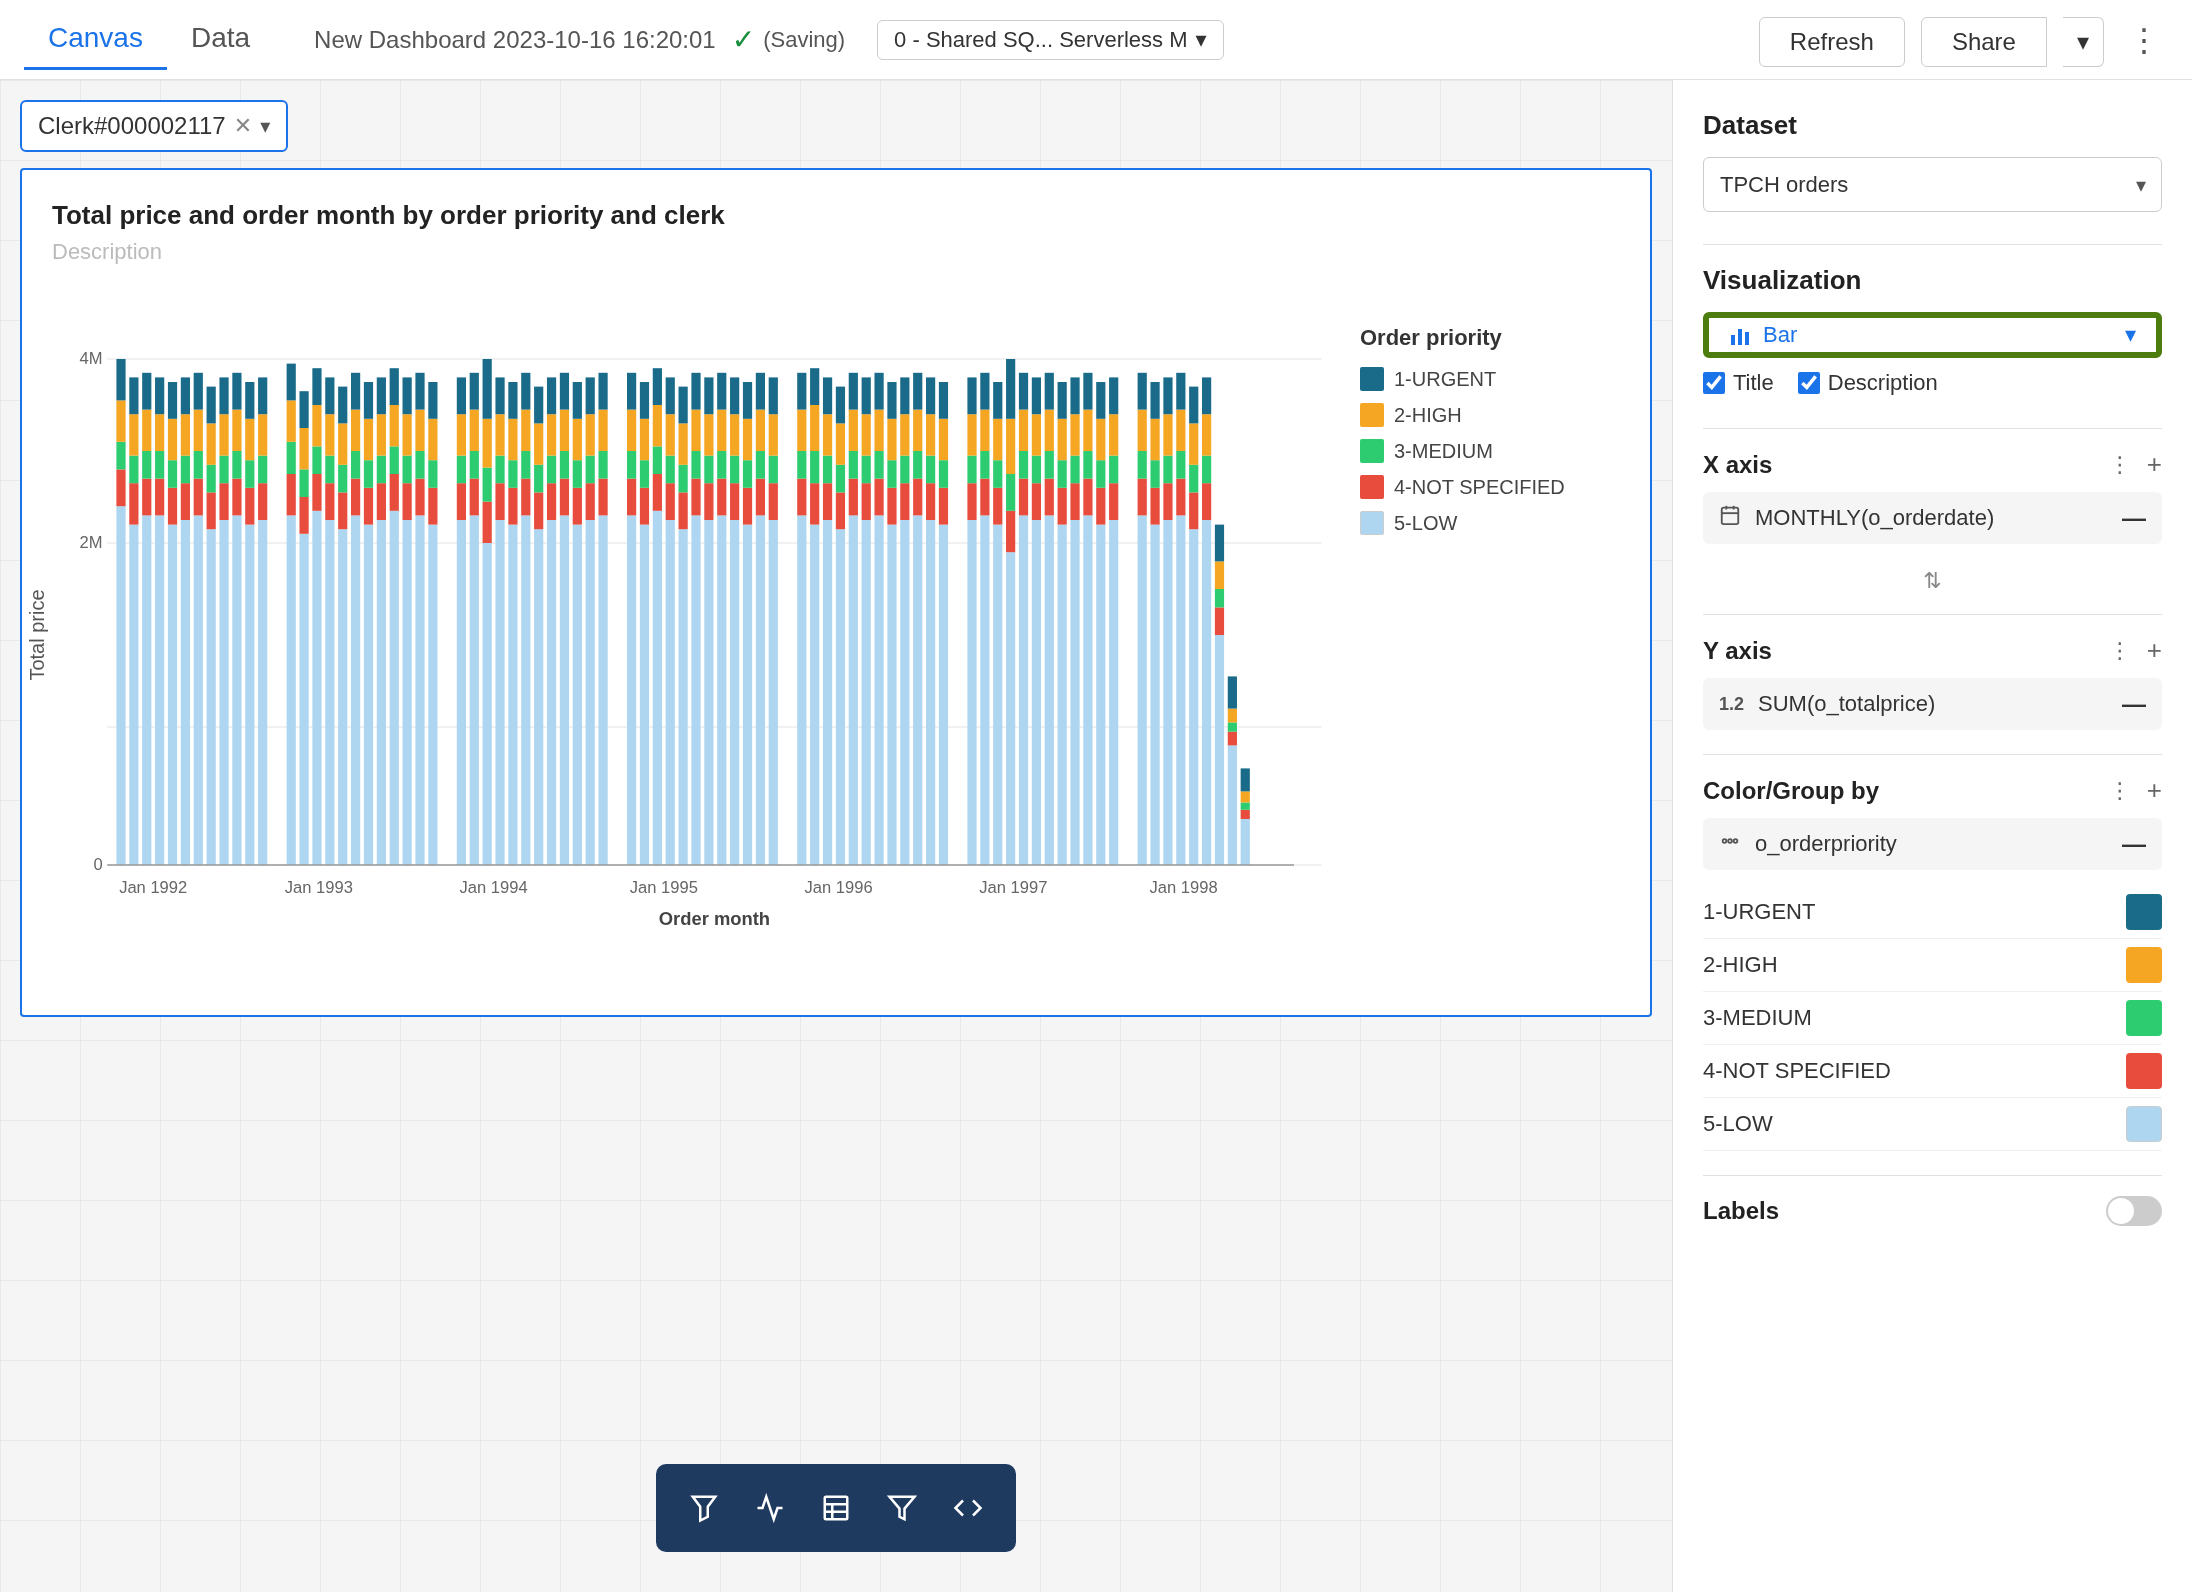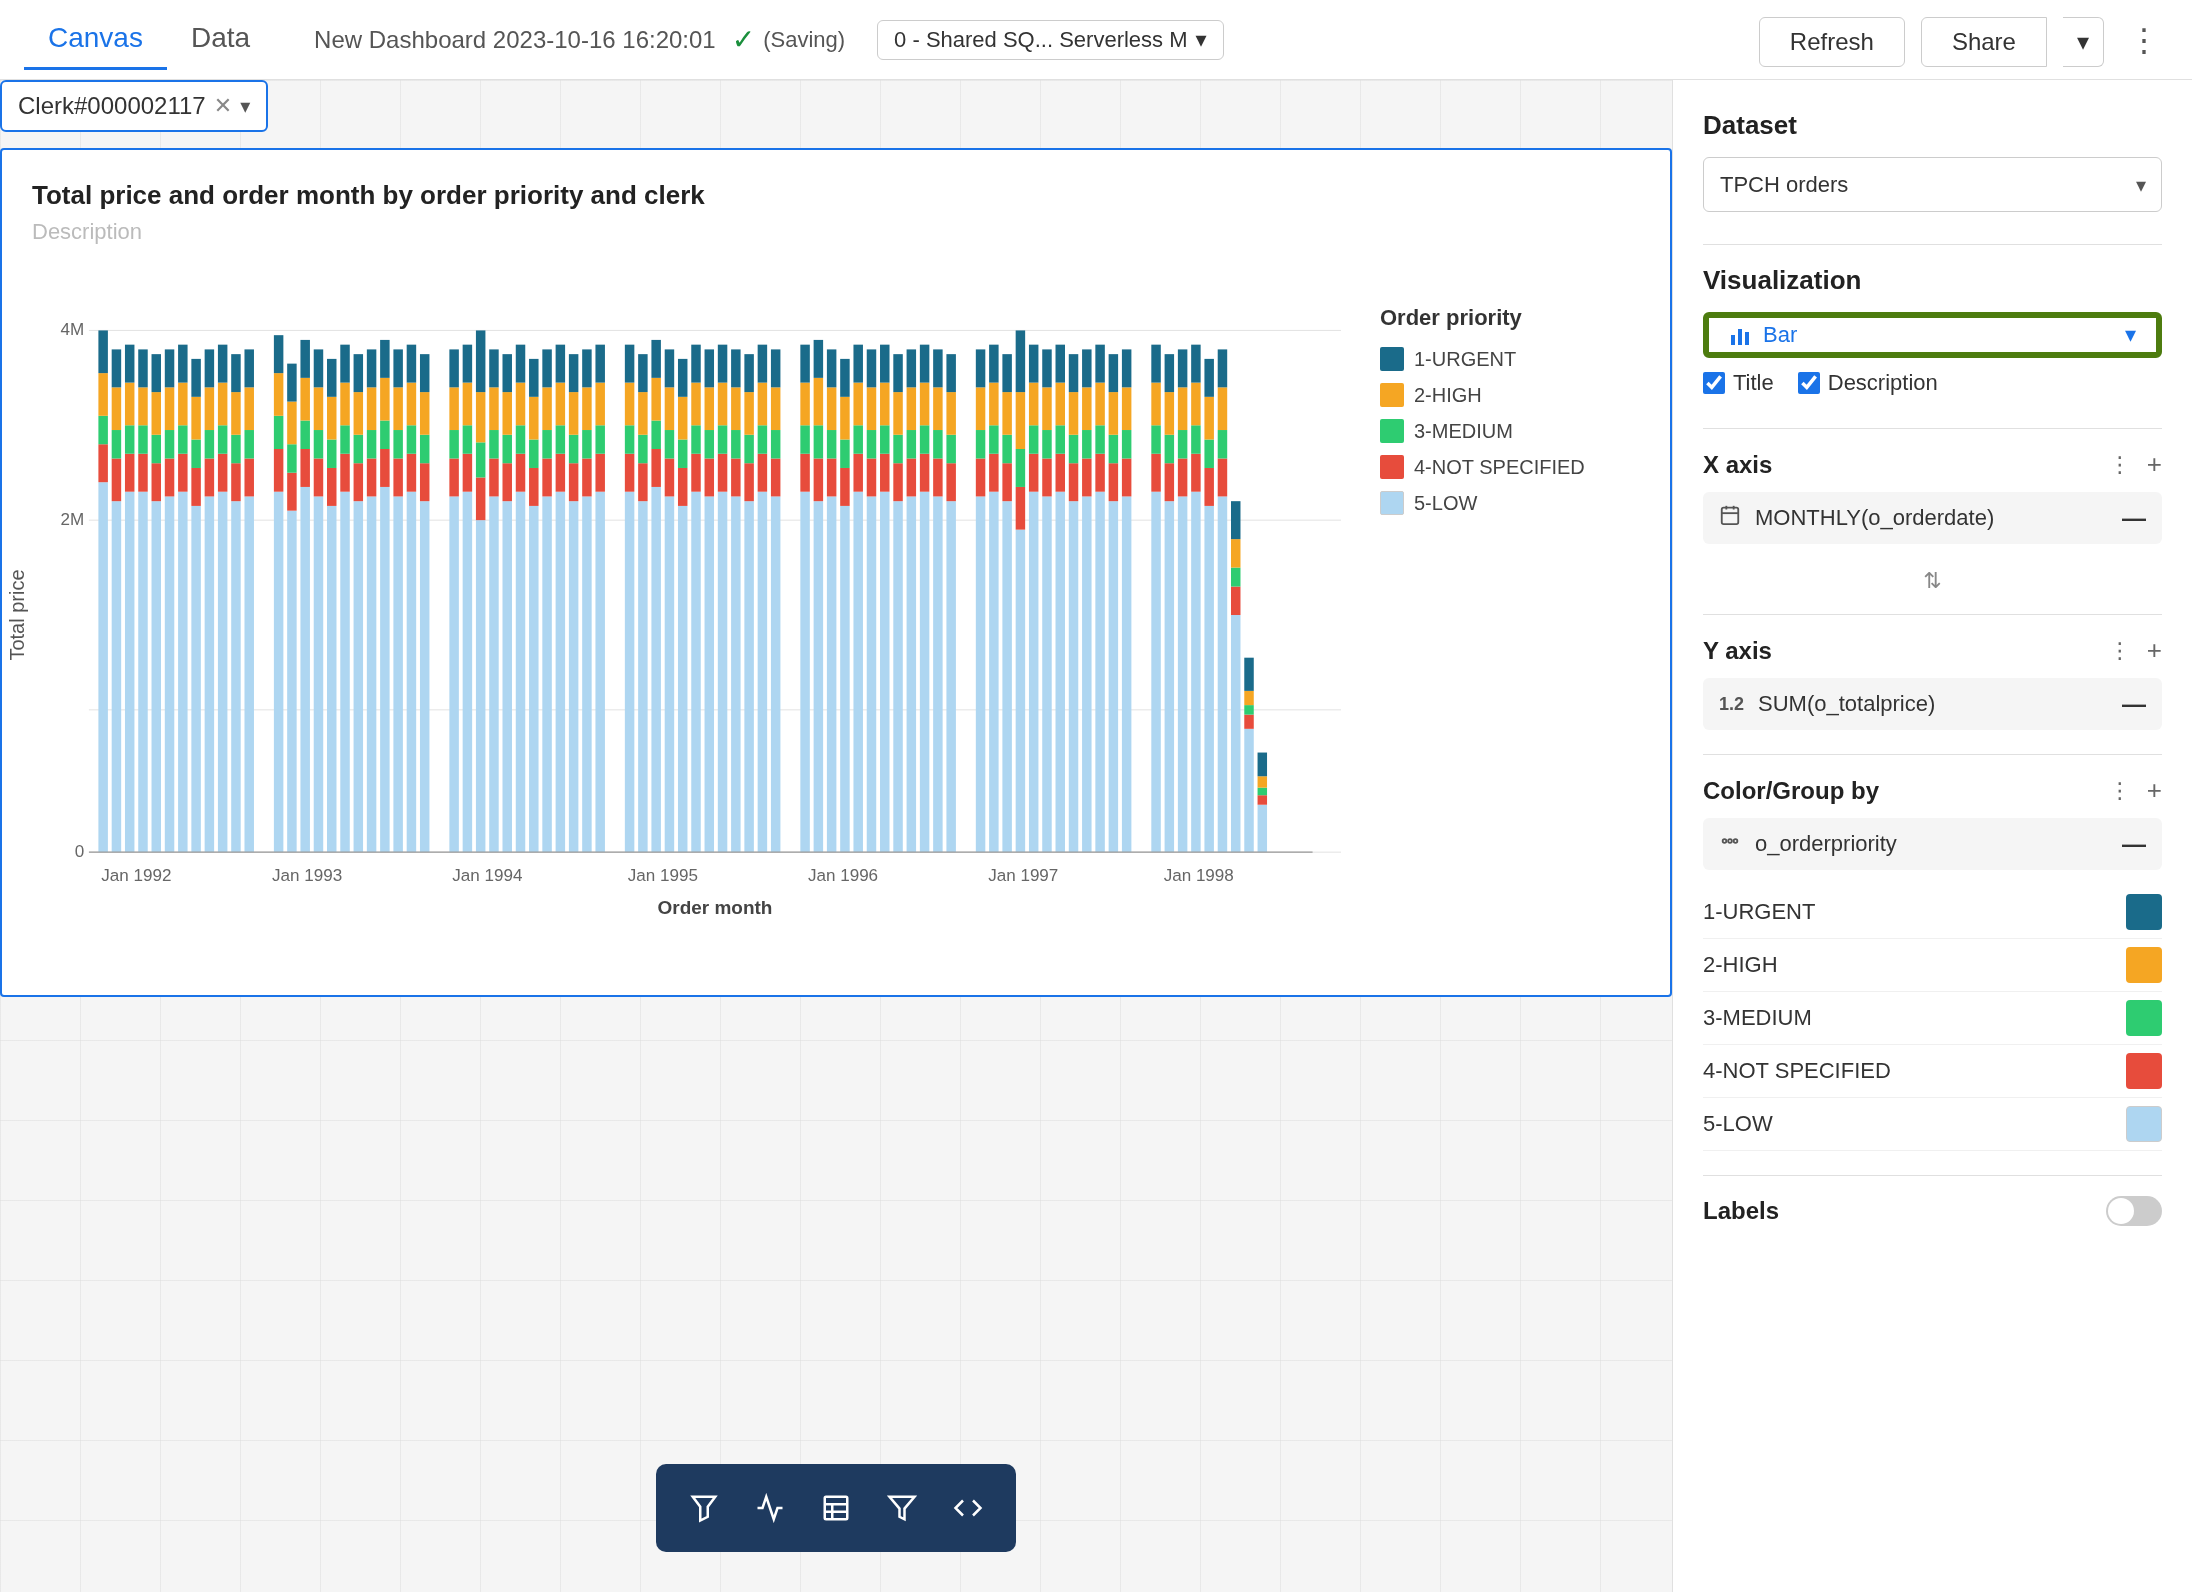--- a/index.html
+++ b/index.html
@@ -53,7 +53,7 @@
 
     
     .canvas-area {
-      flex: 1; background: #f5f5f5; overflow: auto;
+      flex: 1; background: #f5f5f5; padding: 20px; overflow: auto;
       background-image: repeating-linear-gradient(#ddd 0px, transparent 1px, transparent 80px),
                         repeating-linear-gradient(90deg, #ddd 0px, transparent 1px, transparent 80px);
       background-size: 80px 80px;

